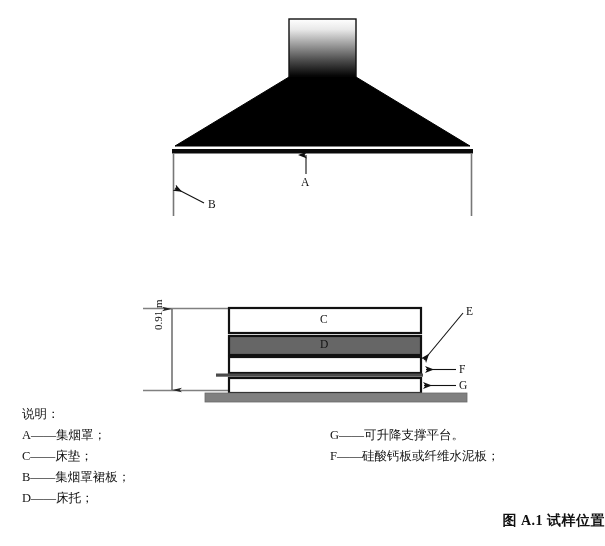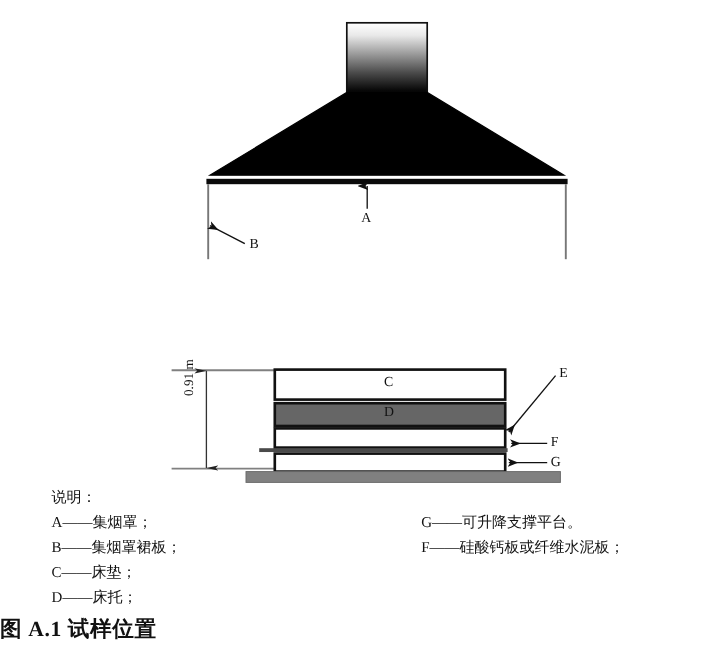--- a/index.html
+++ b/index.html
@@ -34,7 +34,7 @@
   }
   .legend-left  { left: 22px;  top: 404px; }
   .legend-right { left: 330px; top: 425px; }
-  .legend-row { height: 21px; margin-left: 21px; }
+  .legend-row { height: 21px; }
 
   
   .caption {

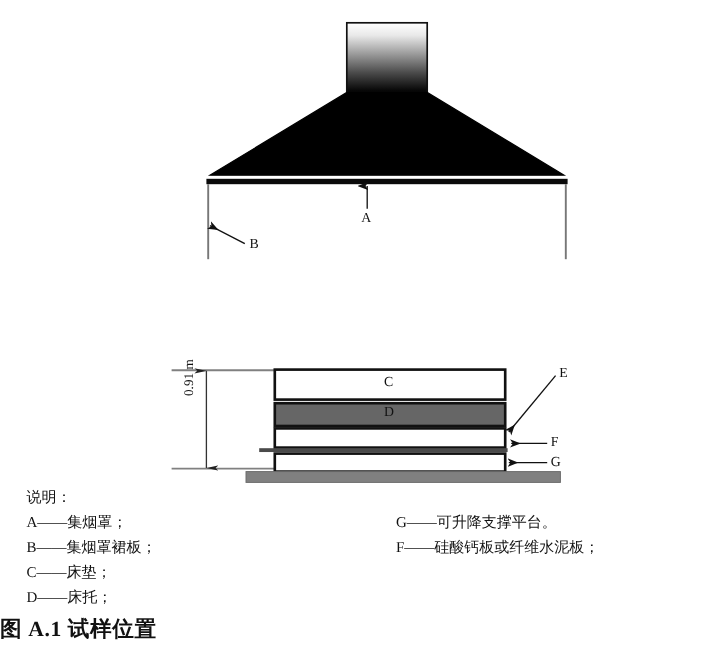--- a/index.html
+++ b/index.html
@@ -141,8 +141,8 @@
 <div class="legend legend-left">
   <div class="legend-row">说明：</div>
   <div class="legend-row">A——集烟罩；</div>
+  <div class="legend-row">C——床垫；</div>
   <div class="legend-row">B——集烟罩裙板；</div>
-  <div class="legend-row">C——床垫；</div>
   <div class="legend-row">D——床托；</div>
 </div>
 

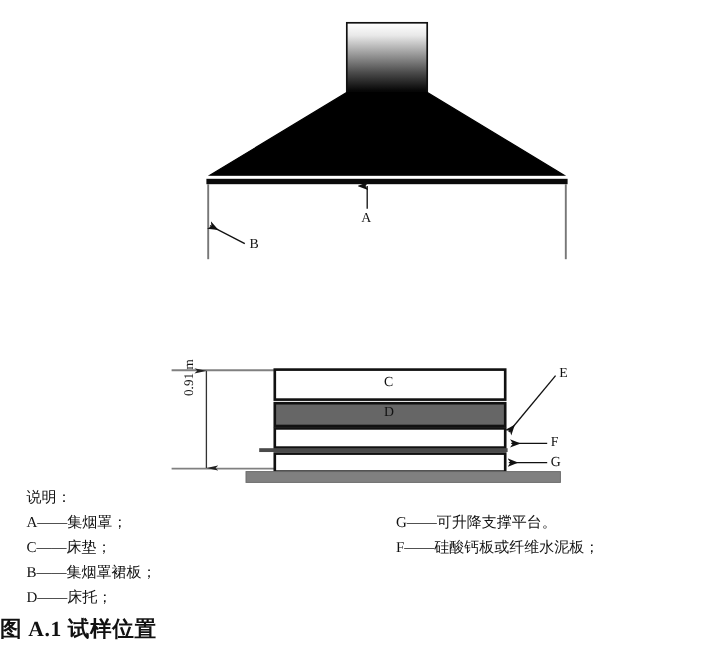--- a/index.html
+++ b/index.html
@@ -42,8 +42,8 @@
     left: 0;
     top: 512px;
     width: 605px;
-    text-align: left;
-    font-size: 18px;
+    text-align: right;
+    font-size: 14px;
     font-weight: bold;
     letter-spacing: 0.5px;
     color: #111;

